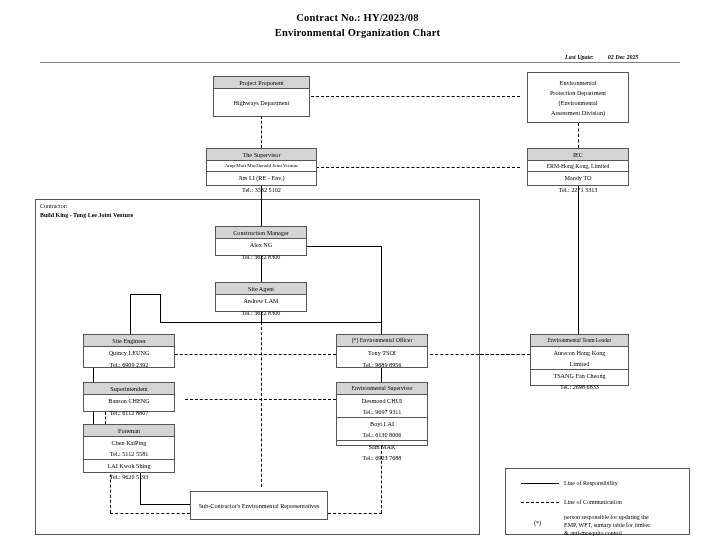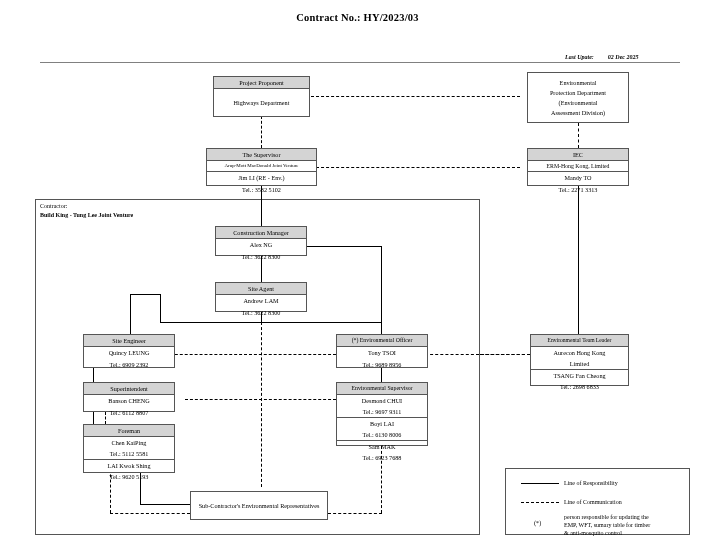--- a/index.html
+++ b/index.html
@@ -146,7 +146,7 @@
 <div id="sheet">
 
   <div class="title-block">
-    <div>Contract No.: HY/2023/03</div>
+    <div>Contract No.: HY/2023/08</div>
   </div>
   <div class="hrule"></div>
   <div class="last-update">

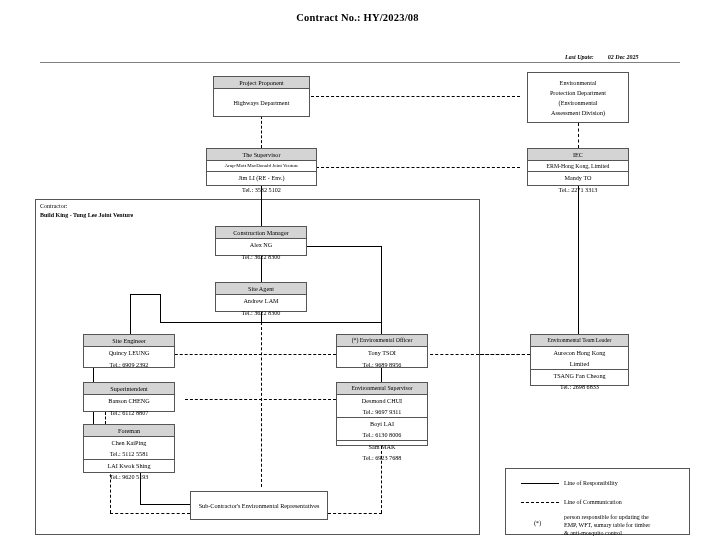--- a/index.html
+++ b/index.html
@@ -147,6 +147,7 @@
 
   <div class="title-block">
     <div>Contract No.: HY/2023/08</div>
+    <div>Environmental Organization Chart</div>
   </div>
   <div class="hrule"></div>
   <div class="last-update">

